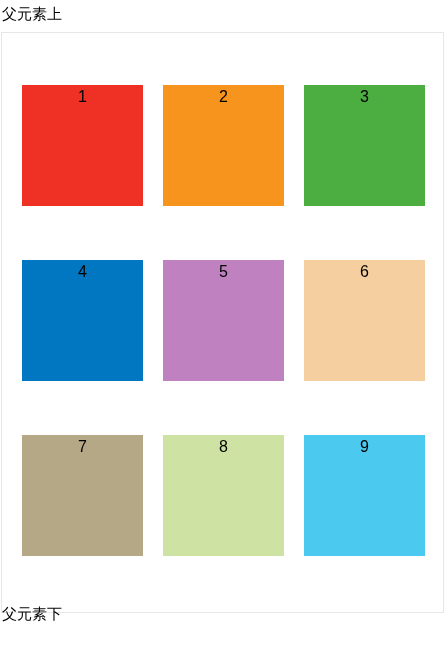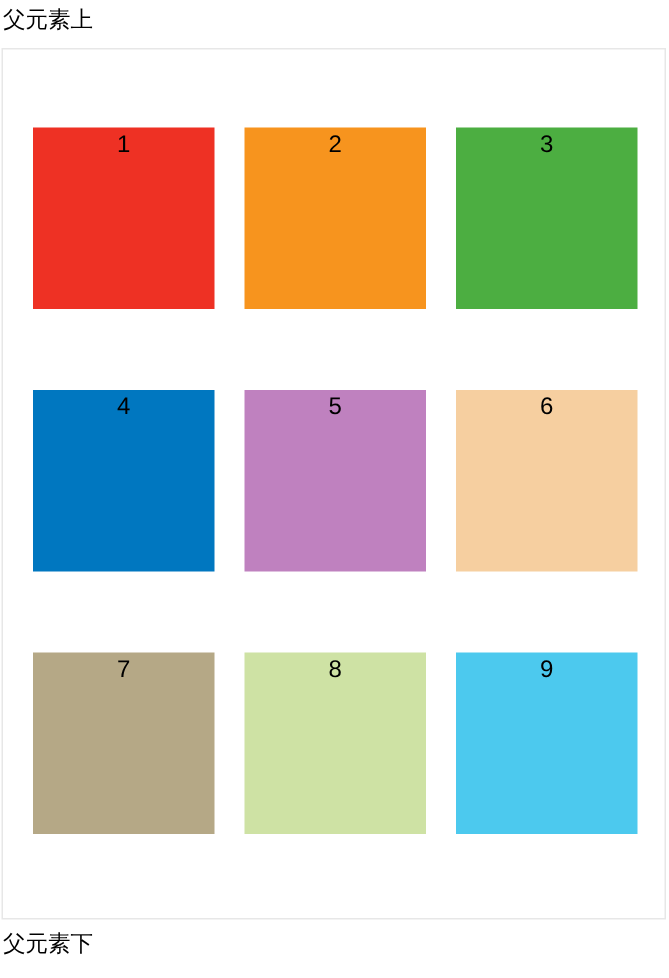--- a/index.html
+++ b/index.html
@@ -39,7 +39,6 @@
     position: absolute;
     left: 0px;
     top: 604px;
-    margin-top: 16px;
   }
 
   .parent-box {

